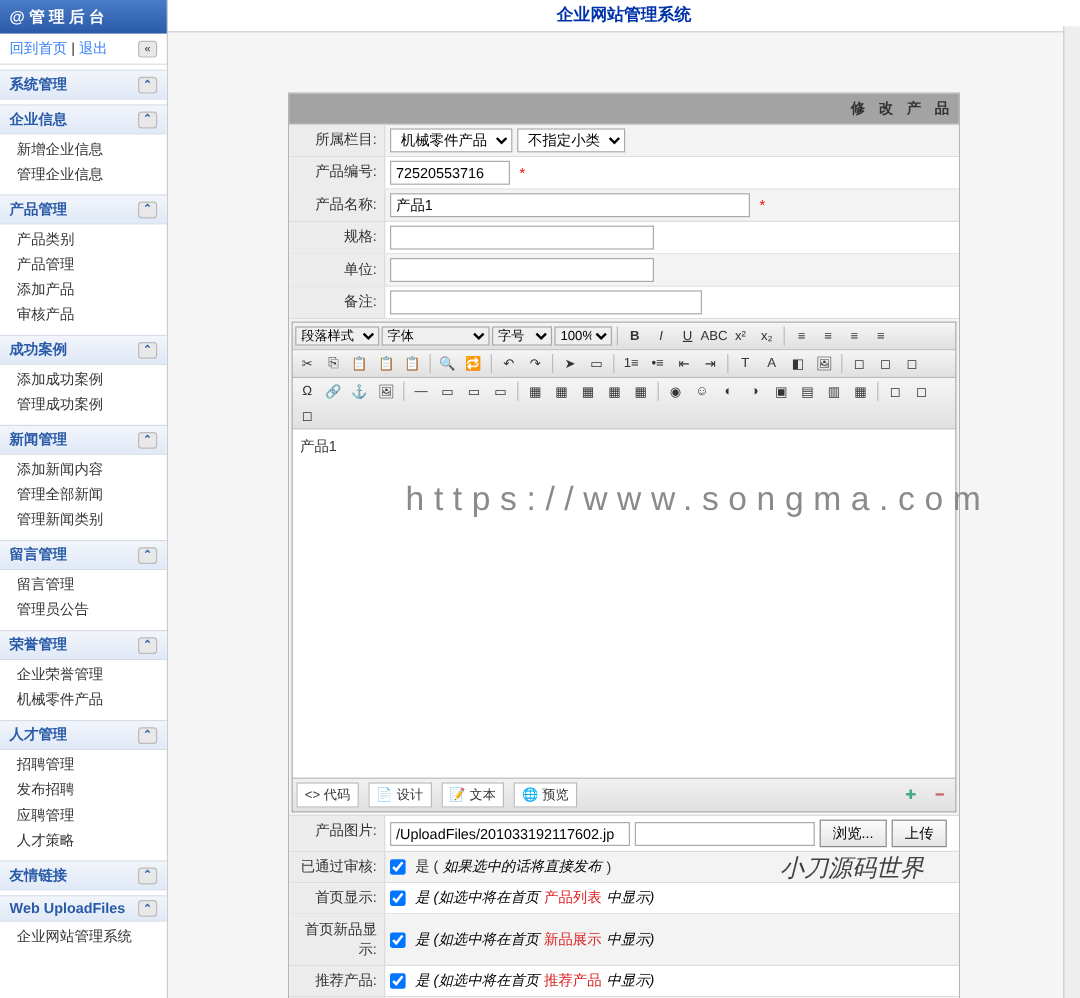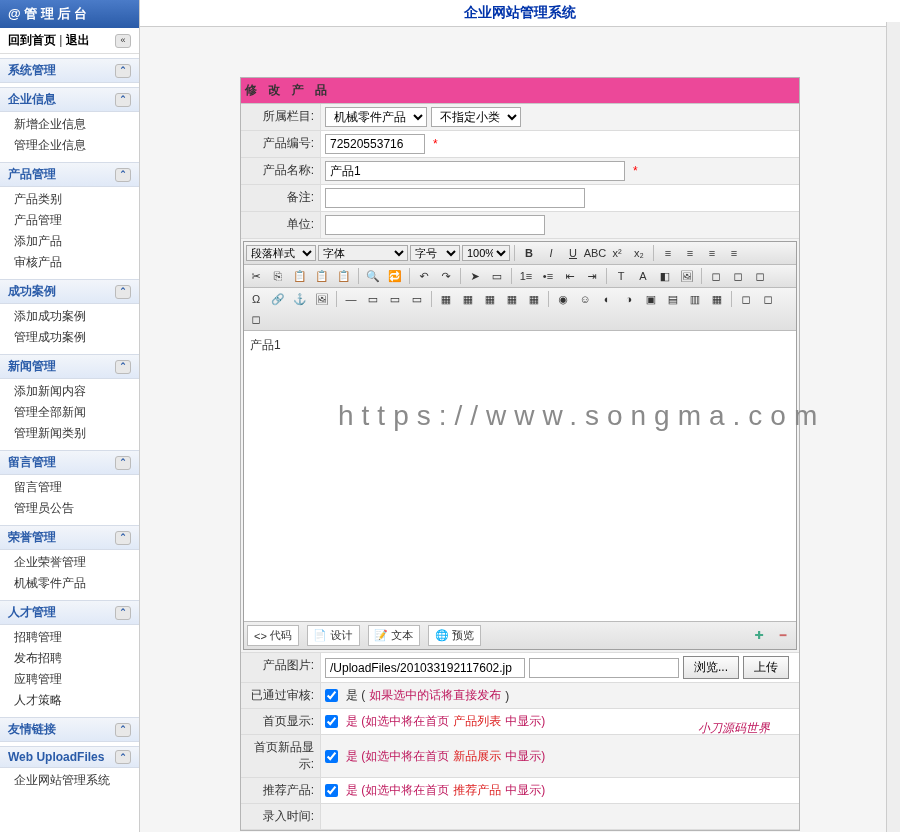--- a/index.html
+++ b/index.html
@@ -8,7 +8,7 @@
 .sidebar { width: 140px; background: #fff; border-right: 1px solid #ccc; }
 .sidebar-header { background: linear-gradient(#4a7bc8, #2a5ba8); color: #fff; padding: 5px 8px; font-size: 13px; font-weight: bold; }
 .sidebar-top { display: flex; justify-content: space-between; align-items: center; padding: 4px 8px; border-bottom: 1px solid #ddd; font-size: 12px; }
-.sidebar-top a { color: #000000; text-decoration: none; font-weight: bold; }
+.sidebar-top a { color: #3b82f6; text-decoration: none; }
 .toggle-icon { background: #e8e8e8; border: 1px solid #bbb; border-radius: 3px; width: 16px; height: 14px; display: inline-flex; align-items: center; justify-content: center; font-size: 9px; cursor: pointer; line-height: 1; }
 .menu-group { margin-top: 4px; }
 .menu-title { display: flex; justify-content: space-between; align-items: center; background: linear-gradient(#f2f5fa,#e0e9f7); padding: 3px 8px; color: #2a5ba8; font-weight: bold; border-top: 1px solid #d5dce8; border-bottom: 1px solid #d5dce8; cursor: pointer; }

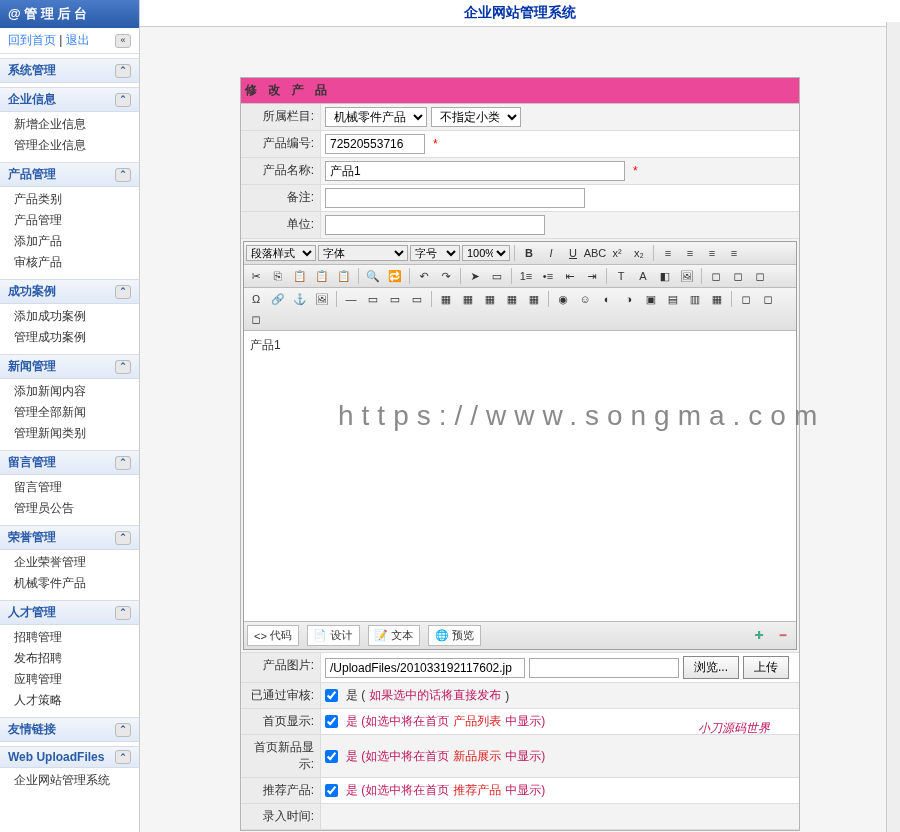--- a/index.html
+++ b/index.html
@@ -17,7 +17,7 @@
 .main { flex: 1; display: flex; flex-direction: column; background: #f5f5f5; position: relative; }
 .main-header { text-align: center; color: #0033aa; font-weight: bold; padding: 4px 0; background: #fff; border-bottom: 1px solid #ccc; font-size: 14px; }
 .form-panel { margin: 50px auto 0; width: 560px; border: 1px solid #b5b5b5; background: #fff; }
-.panel-title { background: #ec4899; border-bottom: 1px solid #c8c8c8; text-align: left; padding: 4px; font-weight: bold; letter-spacing: 4px; }
+.panel-title { background: #a3a3a3; border-bottom: 1px solid #c8c8c8; text-align: right; padding: 4px; font-weight: bold; letter-spacing: 4px; }
 .form-row { display: flex; border-bottom: 1px solid #dcdcdc; background: #fff; }
 .form-row.alt { background: #f3f3f3; }
 .form-label { width: 80px; text-align: right; padding: 4px 6px; background: #ececec; border-right: 1px solid #dcdcdc; }

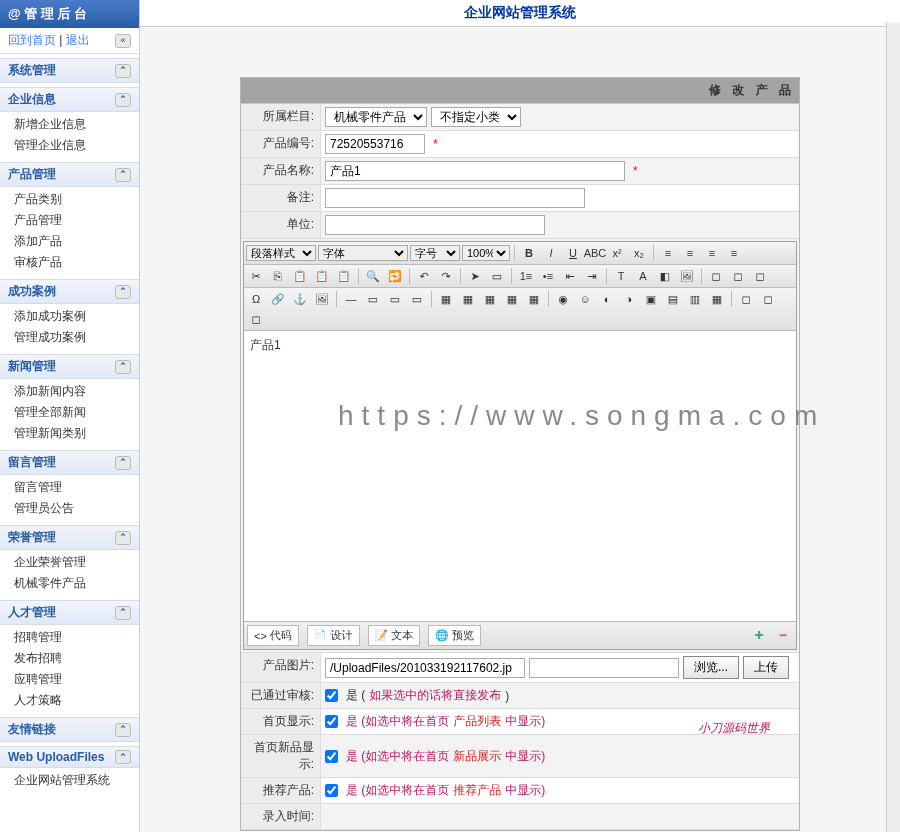--- a/index.html
+++ b/index.html
@@ -187,6 +187,12 @@
         </div>
       </div>
 
+      <div class="form-row">
+        <div class="form-label">规格:</div>
+        <div class="form-val">
+            <input type="text" style="width: 220px;">
+          </div>
+      </div>
 
       <div class="form-row">
         <div class="form-label">备注:</div>

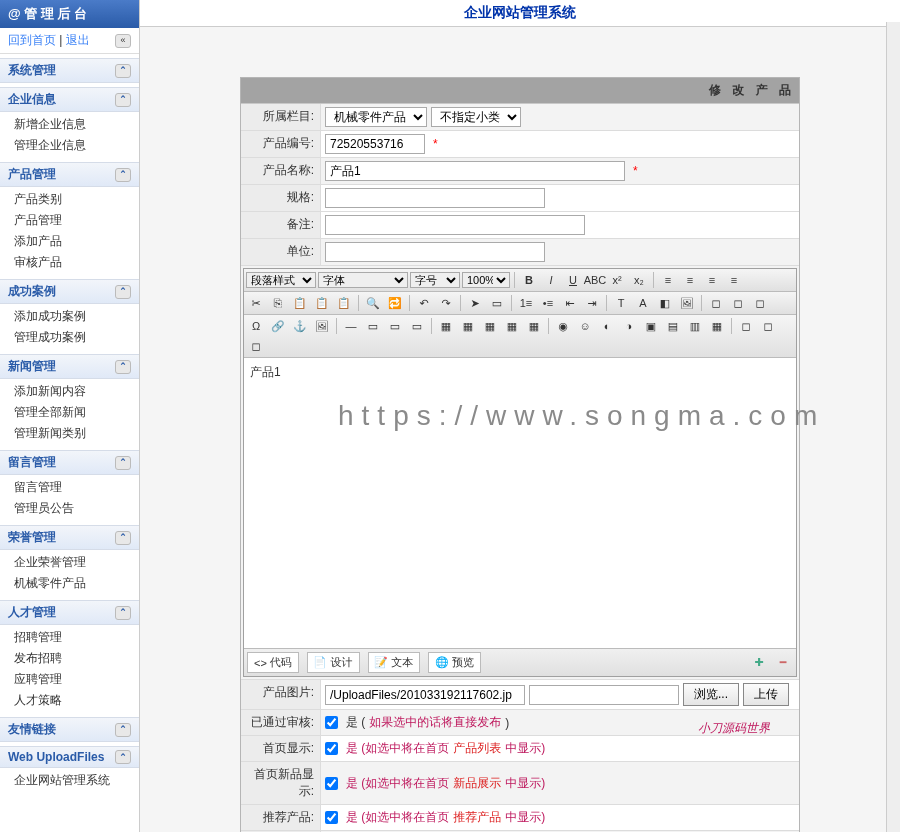--- a/index.html
+++ b/index.html
@@ -194,17 +194,17 @@
           </div>
       </div>
 
+      <div class="form-row alt">
+        <div class="form-label">单位:</div>
+        <div class="form-val">
+            <input type="text" style="width: 220px;">
+          </div>
+      </div>
+
       <div class="form-row">
         <div class="form-label">备注:</div>
         <div class="form-val">
             <input type="text" style="width: 260px;">
-          </div>
-      </div>
-
-      <div class="form-row alt">
-        <div class="form-label">单位:</div>
-        <div class="form-val">
-            <input type="text" style="width: 220px;">
           </div>
       </div>
 

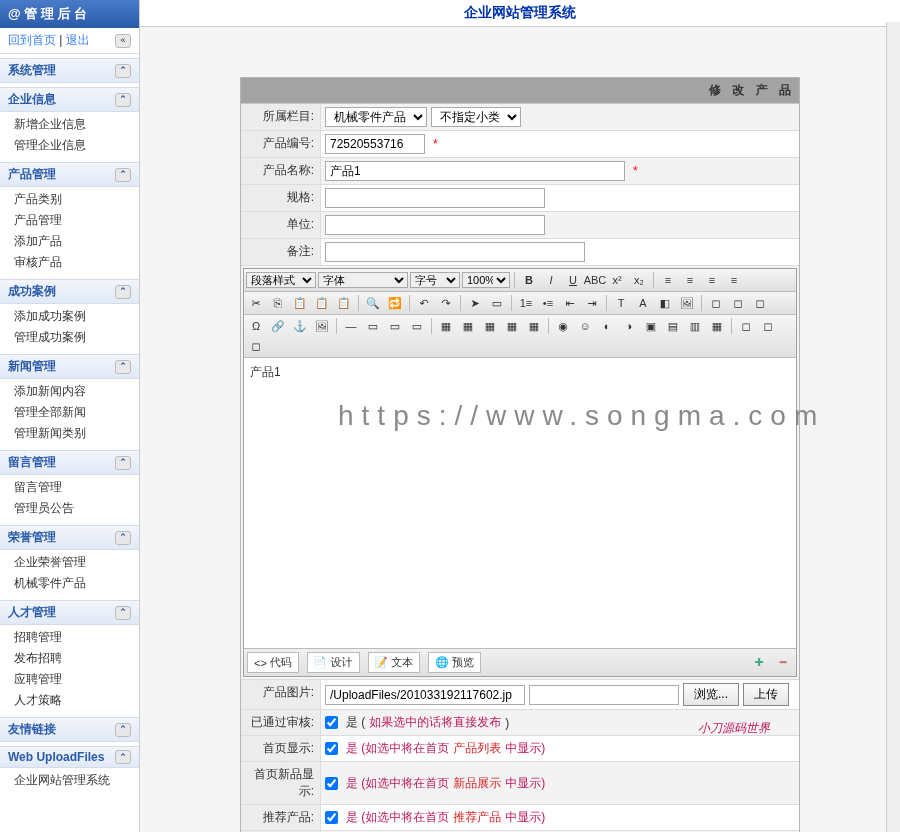--- a/index.html
+++ b/index.html
@@ -35,7 +35,7 @@
 .editor-tab { display: inline-flex; align-items: center; gap: 3px; padding: 2px 6px; border: 1px solid #bbb; background: #fff; cursor: pointer; font-size: 11px; }
 .editor-tabs-right { margin-left: auto; display: flex; gap: 4px; }
 .check-row input[type=checkbox] { margin-right: 4px; }
-.blue-txt { color: #be185d; }
+.blue-txt { color: #000000; font-style: italic; }
 .red-txt { color: #d22; }
 .btn { border: 1px solid #888; background: linear-gradient(#fcfcfc,#e5e5e5); padding: 2px 10px; font-size: 12px; cursor: pointer; }
 .watermark { position: absolute; left: 150px; top: 400px; font-size: 28px; color: #8a8a8a; letter-spacing: 8px; pointer-events: none; font-family: Liberation Sans, sans-serif; margin-left: 48px; }

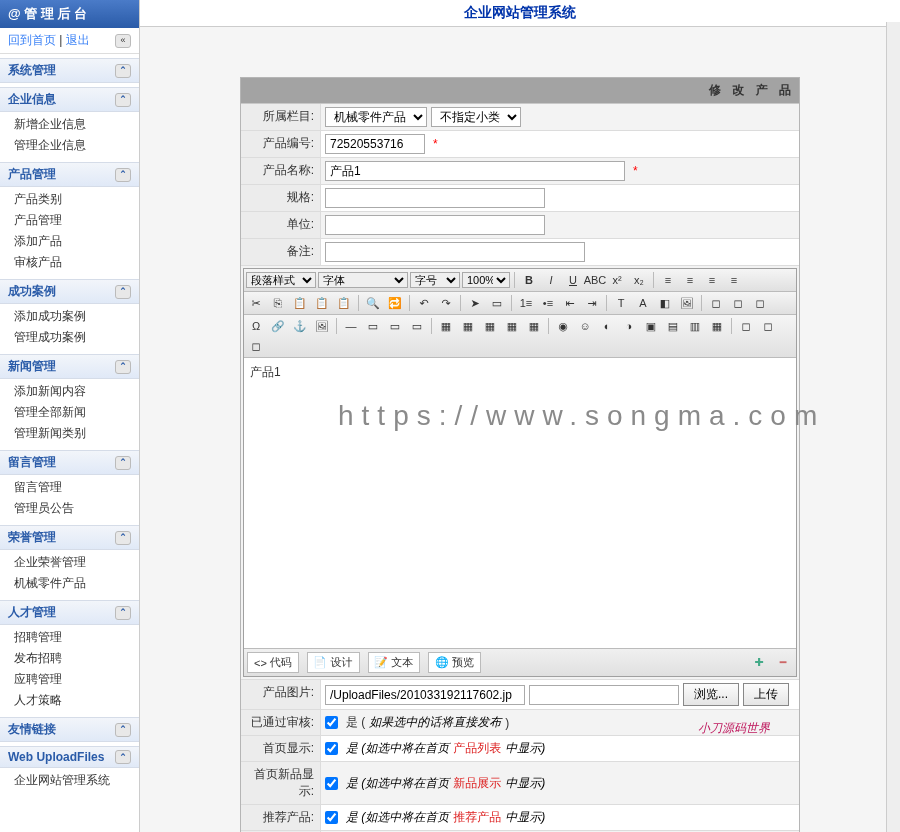--- a/index.html
+++ b/index.html
@@ -39,7 +39,7 @@
 .red-txt { color: #d22; }
 .btn { border: 1px solid #888; background: linear-gradient(#fcfcfc,#e5e5e5); padding: 2px 10px; font-size: 12px; cursor: pointer; }
 .watermark { position: absolute; left: 150px; top: 400px; font-size: 28px; color: #8a8a8a; letter-spacing: 8px; pointer-events: none; font-family: Liberation Sans, sans-serif; margin-left: 48px; }
-.watermark2 { position: absolute; right: 130px; bottom: 95px; font-size: 12px; color: #be185d; font-style: italic; pointer-events: none; }
+.watermark2 { position: absolute; right: 130px; bottom: 95px; font-size: 20px; color: #404040; font-style: italic; pointer-events: none; }
 .scrollbar { position: absolute; right: 0; top: 22px; bottom: 0; width: 14px; background: #eee; border-left: 1px solid #ccc; }
 </style>
 </head>

